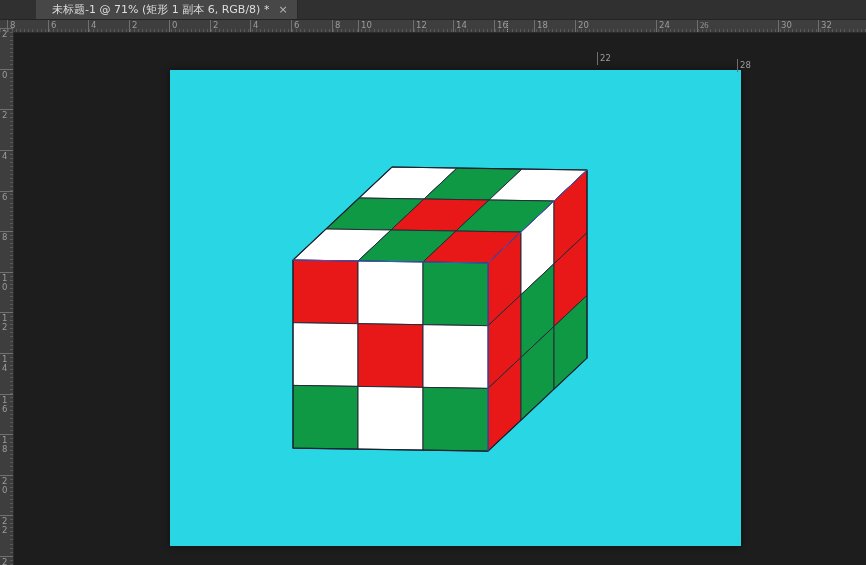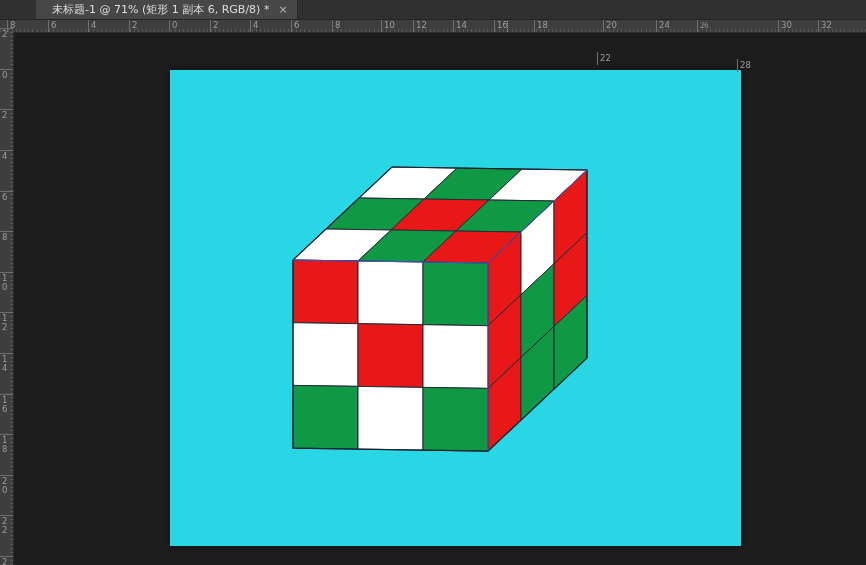--- a/index.html
+++ b/index.html
@@ -86,7 +86,7 @@
       <span class="hlabel" style="left: 253px;">4</span>
       <span class="hlabel" style="left: 294px;">6</span>
       <span class="hlabel" style="left: 335px;">8</span>
-      <span class="hlabel" style="left: 384px;">10</span>
+      <span class="hlabel" style="left: 361px;">10</span>
       <span class="hlabel" style="left: 416px;">12</span>
       <span class="hlabel" style="left: 456px;">14</span>
       <span class="hlabel" style="left: 497px;">16</span>

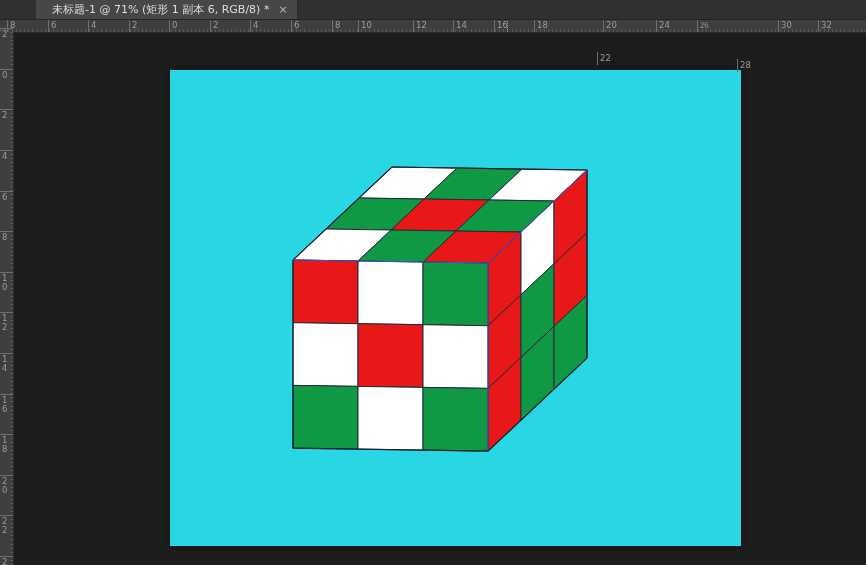--- a/index.html
+++ b/index.html
@@ -91,7 +91,7 @@
       <span class="hlabel" style="left: 456px;">14</span>
       <span class="hlabel" style="left: 497px;">16</span>
       <span class="hlabel" style="left: 537px;">18</span>
-      <span class="hlabel" style="left: 578px; margin-left: 28px;">20</span>
+      <span class="hlabel" style="left: 578px;">20</span>
       <span class="hlabel" style="left: 600px; margin-top: 33px;">22</span>
       <span class="hlabel" style="left: 659px;">24</span>
       <span class="hlabel" style="left: 700px; font-family: Liberation Serif, serif;">26</span>

